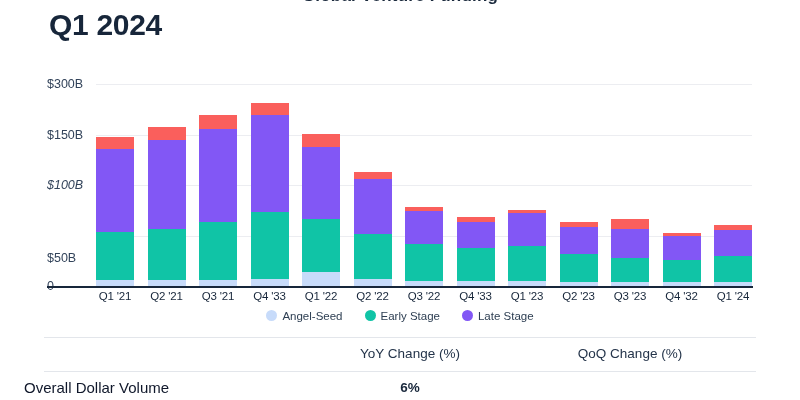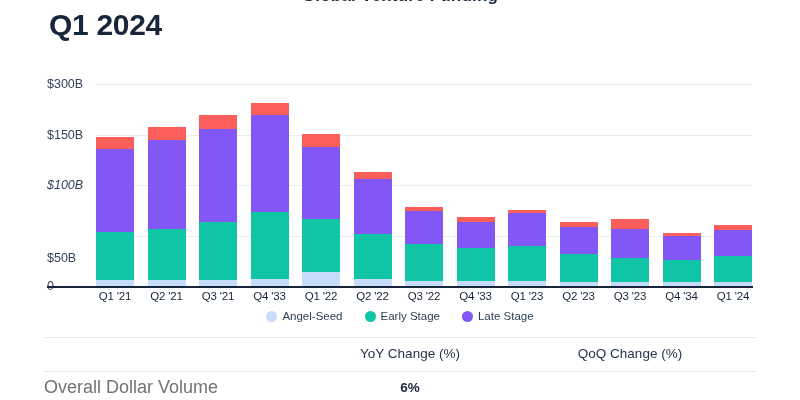--- a/index.html
+++ b/index.html
@@ -239,7 +239,7 @@
         <div class="xlabel">Q1 '23</div>
         <div class="xlabel">Q2 '23</div>
         <div class="xlabel">Q3 '23</div>
-        <div class="xlabel">Q4 '34</div>
+        <div class="xlabel">Q4 '32</div>
         <div class="xlabel">Q1 '24</div>
       </div>
   </div>

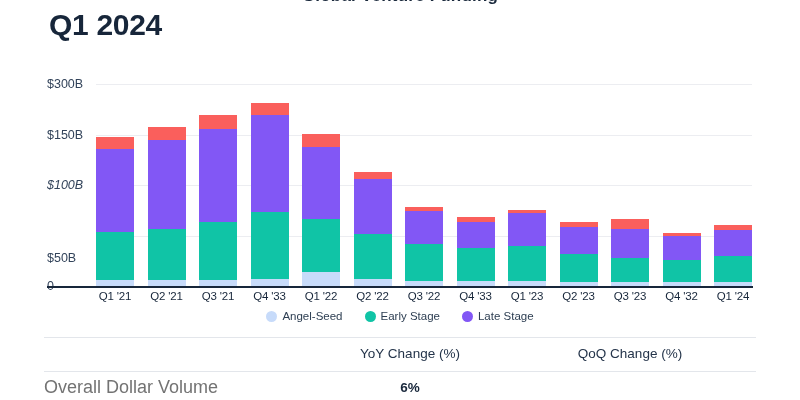--- a/index.html
+++ b/index.html
@@ -104,7 +104,7 @@
     align-items: center;
     gap: 22px;
   }
-  .legend-item { display: flex; align-items: center; gap: 5px; }
+  .legend-item { display: flex; gap: 5px; }
   .legend-dot { width: 11px; height: 11px; border-radius: 50%; }
   .legend-label { font-size: 11.5px; color: #2d3e52; white-space: nowrap; }
 

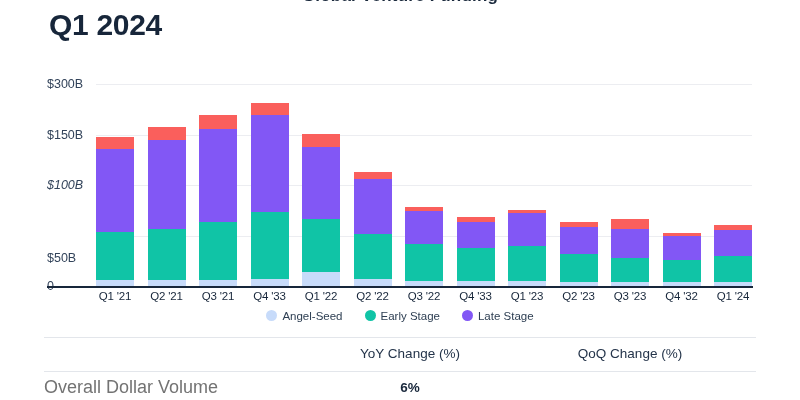--- a/index.html
+++ b/index.html
@@ -116,7 +116,7 @@
   }
   .table { position: absolute; left: 0; top: 336px; width: 800px; }
   .trow { display: flex; align-items: center; height: 34px; }
-  .c-label { width: 300px; padding-left: 44px; font-size: 18px; color: #737373; }
+  .c-label { width: 300px; padding-left: 24px; font-size: 15px; color: #0f172a; }
   .c-val   { width: 220px; text-align: center; font-size: 13.5px; color: #17263a; }
   .thead .c-val { font-weight: 400; color: #24344a; }
   .tbody .c-val { font-weight: 700; }

